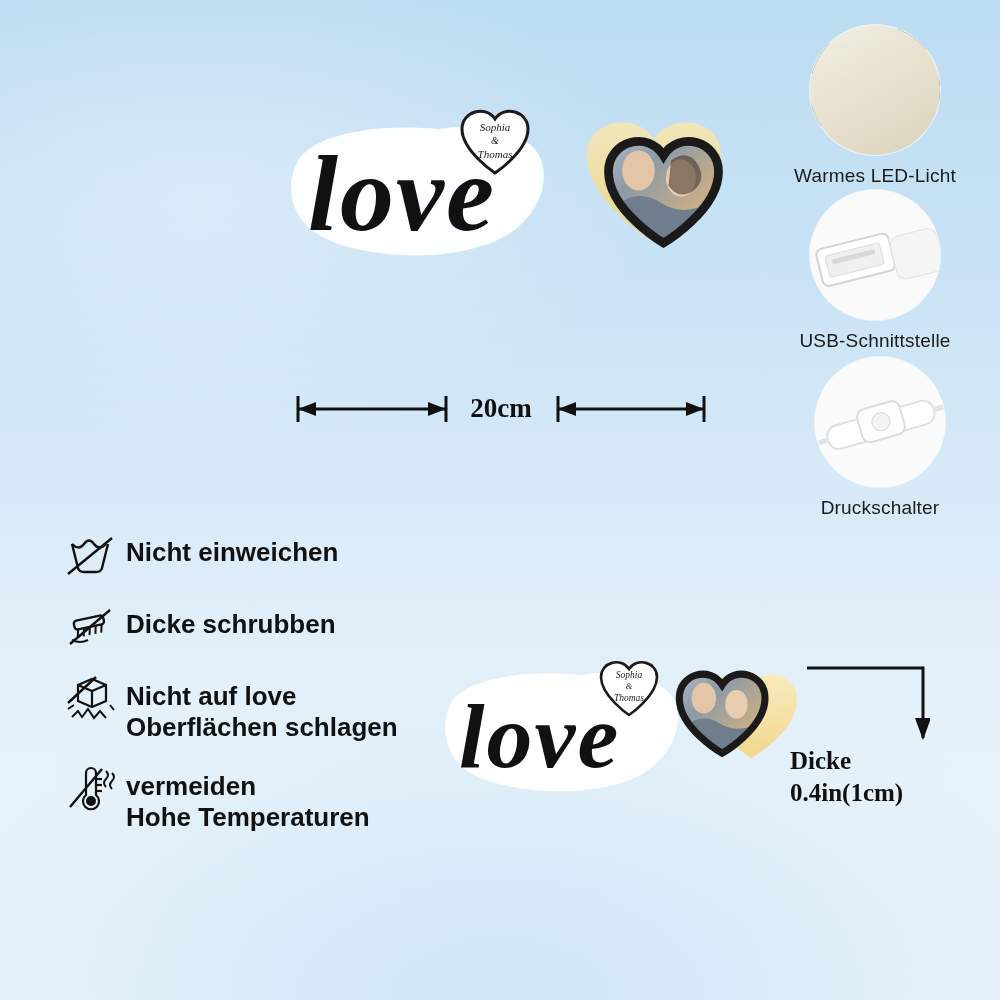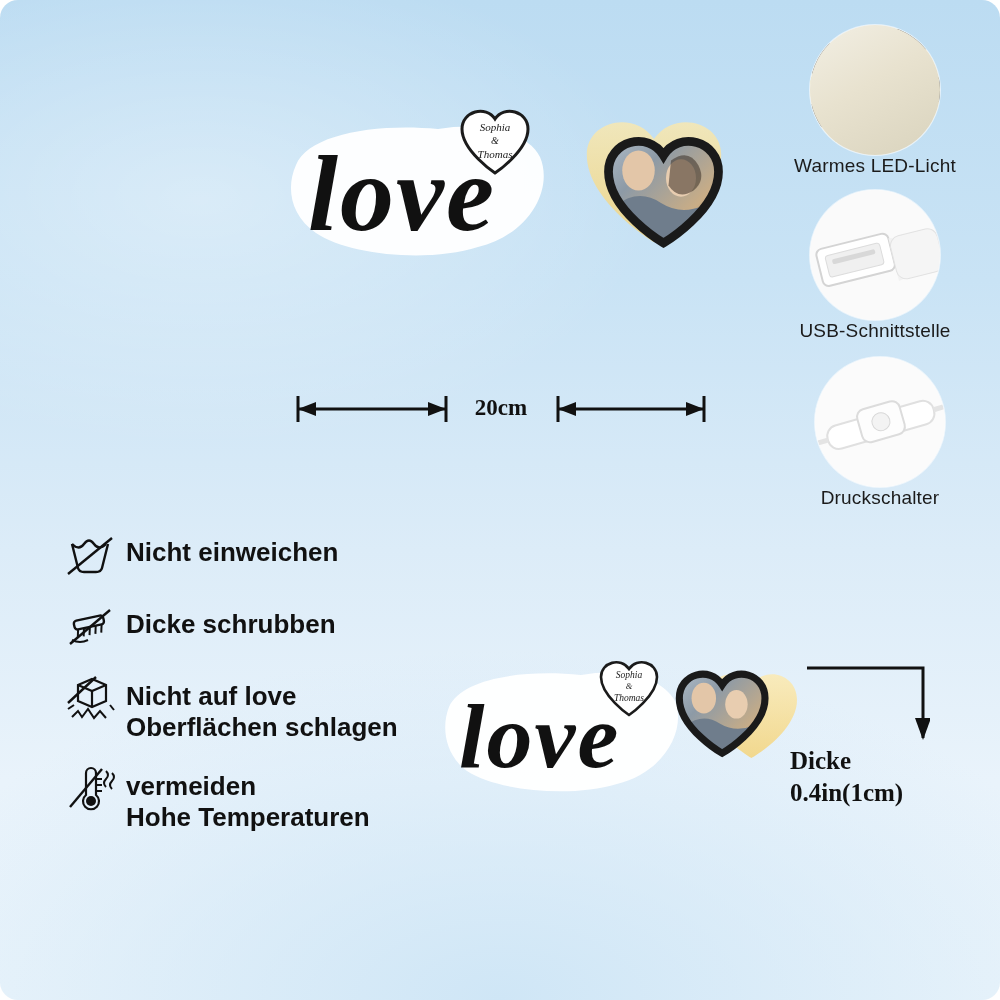--- a/index.html
+++ b/index.html
@@ -20,7 +20,6 @@
       radial-gradient(ellipse 900px 500px at 50% 100%, #cfe6f6 0%, rgba(207,230,246,0) 70%),
       linear-gradient(180deg, #bcdcf2 0%, #c9e3f5 28%, #dcecf8 55%, #e9f3fb 78%, #eaf4fb 100%);
     overflow: hidden;
-    border-radius: 18px;
   }
   .page::before {
     content: "";

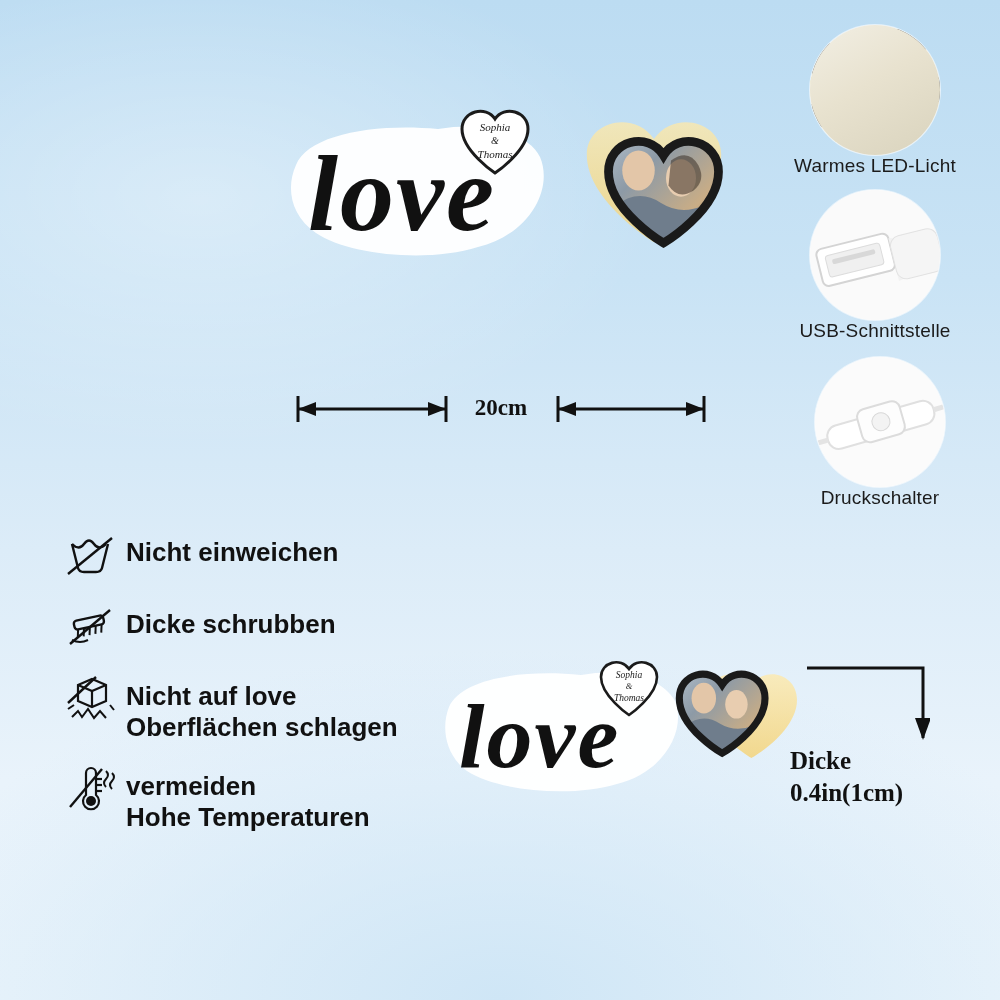--- a/index.html
+++ b/index.html
@@ -54,6 +54,7 @@
     box-shadow: 0 0 0 1px rgba(255,255,255,0.6);
   }
   .feature-label {
+    margin-top: 10px;
     font-size: 19px;
     color: #1b1b1b;
     font-family: "Liberation Sans", sans-serif;

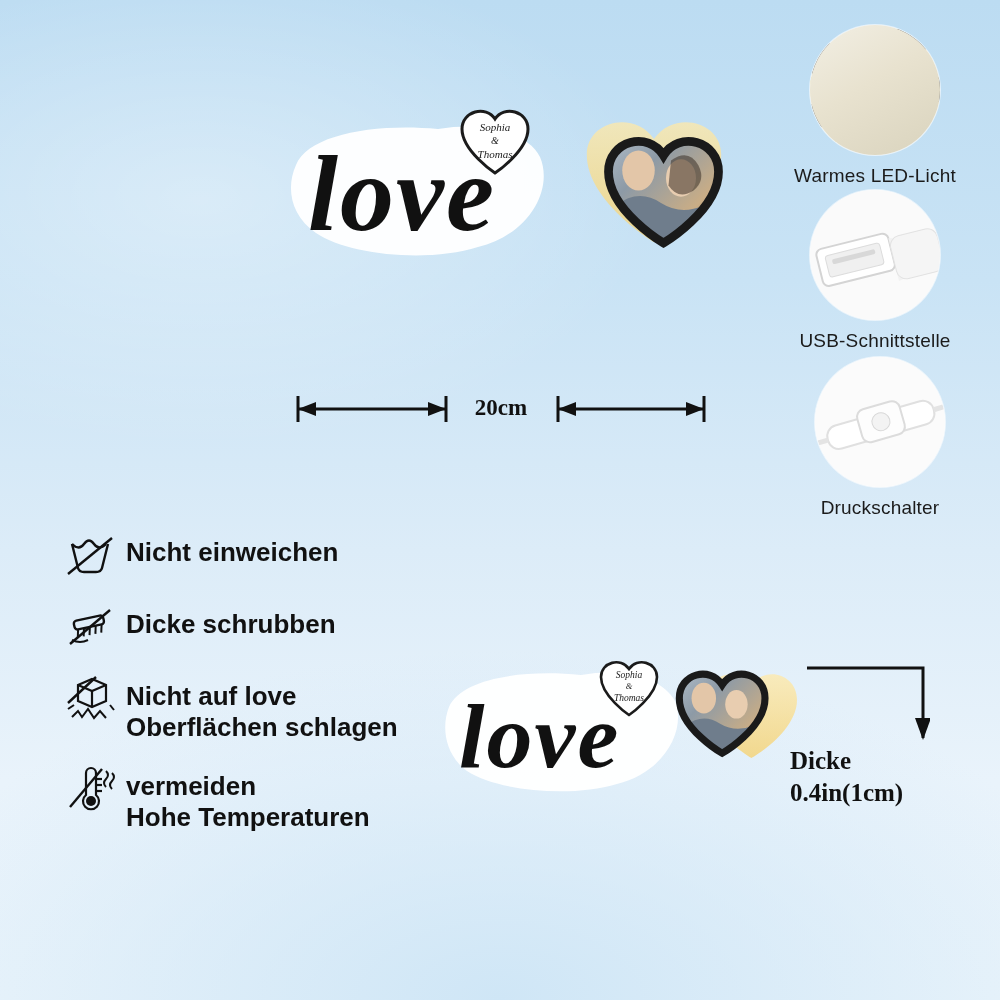--- a/index.html
+++ b/index.html
@@ -84,7 +84,7 @@
     left: 0; top: 0;
     width: 430px;
     text-align: center;
-    font-size: 23px;
+    font-size: 27px;
     font-weight: bold;
     color: #111;
     font-family: "Liberation Serif", serif;

